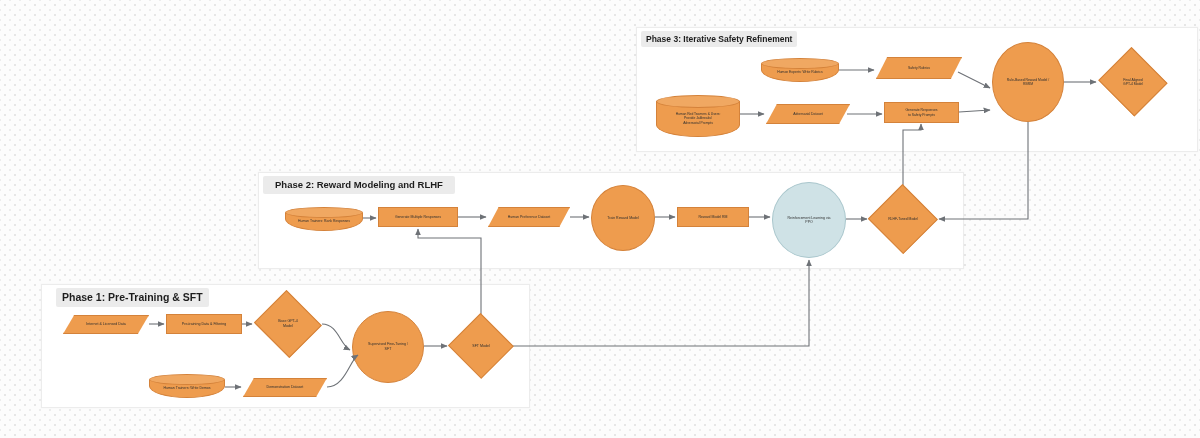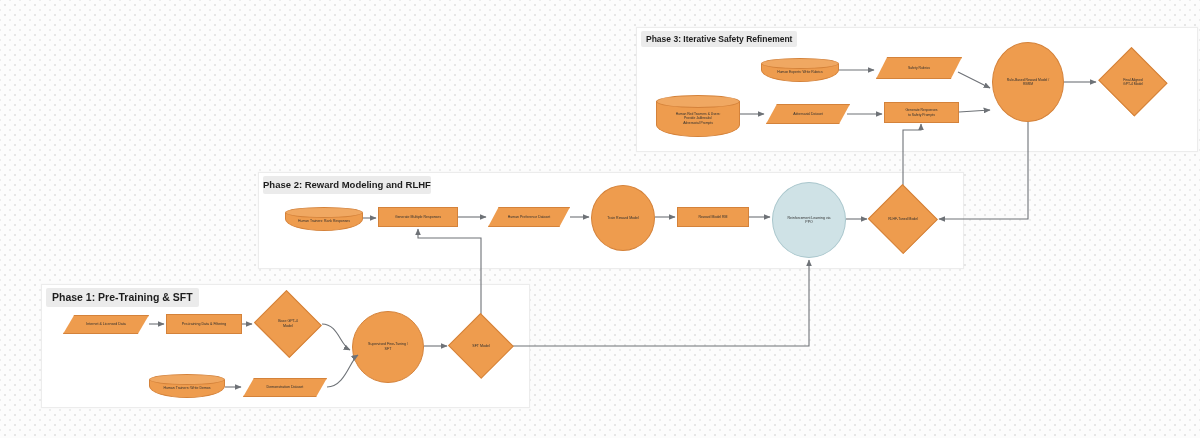--- a/index.html
+++ b/index.html
@@ -35,7 +35,7 @@
     display:flex;align-items:center;
   }
   #phase1-title{font-size:10.5px;padding:4px 6px;}
-  #phase2-title{font-size:9.5px;padding:4px 0;text-align:right;}
+  #phase2-title{font-size:9.5px;padding:4px 12px;text-align:right;}
   #phase3-title{font-size:8.5px;padding:3.5px 5px;}
 
   .node{

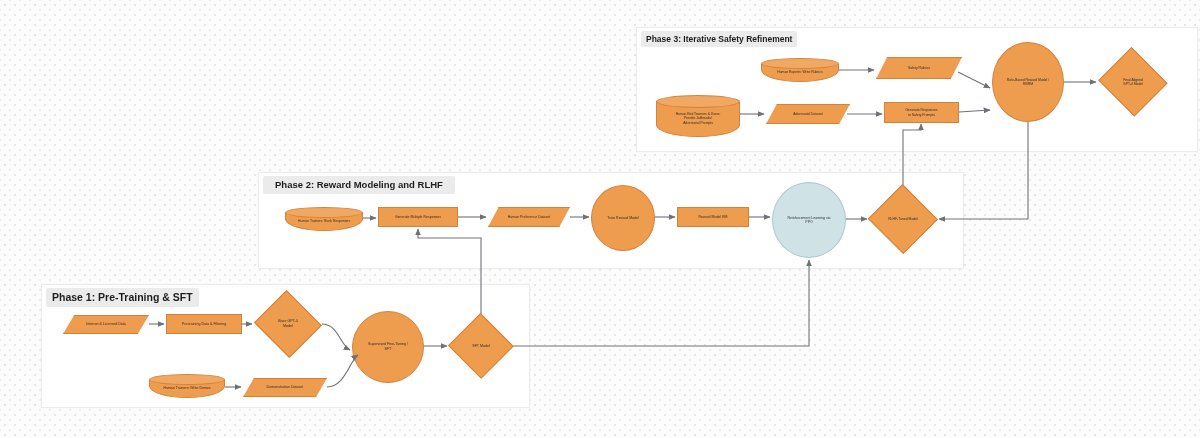--- a/index.html
+++ b/index.html
@@ -178,7 +178,7 @@
   </div>
 
   <div class="phase-box" style="left:41px;top:284px;width:487px;height:122px;"></div>
-  <div class="phase-title" id="phase1-title" style="left:46px;top:288px;">Phase 1: Pre-Training &amp; SFT</div>
+  <div class="phase-title" id="phase1-title" style="left:56px;top:288px;">Phase 1: Pre-Training &amp; SFT</div>
 
   <div class="node para" style="left:63px;top:315px;width:86px;height:19px;font-size:3.6px;">
     <div class="pshape"></div>

